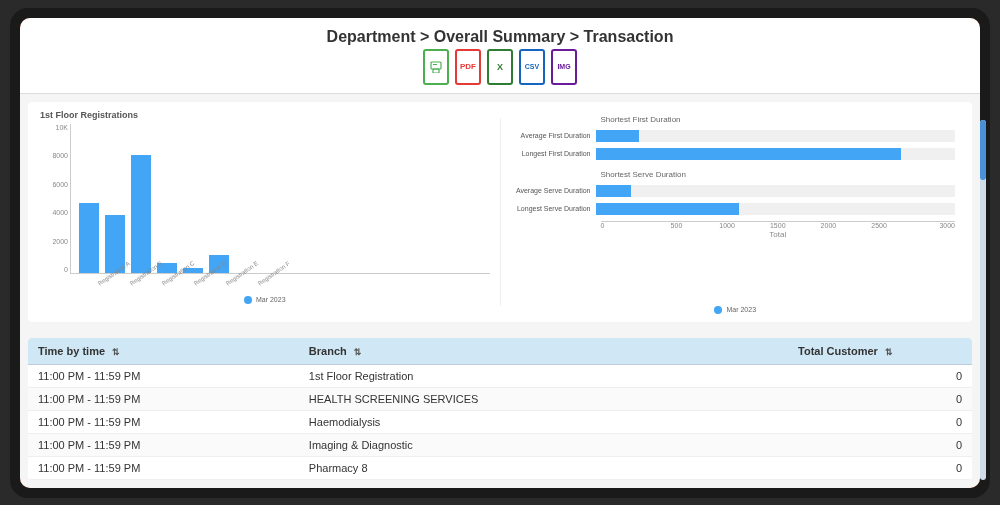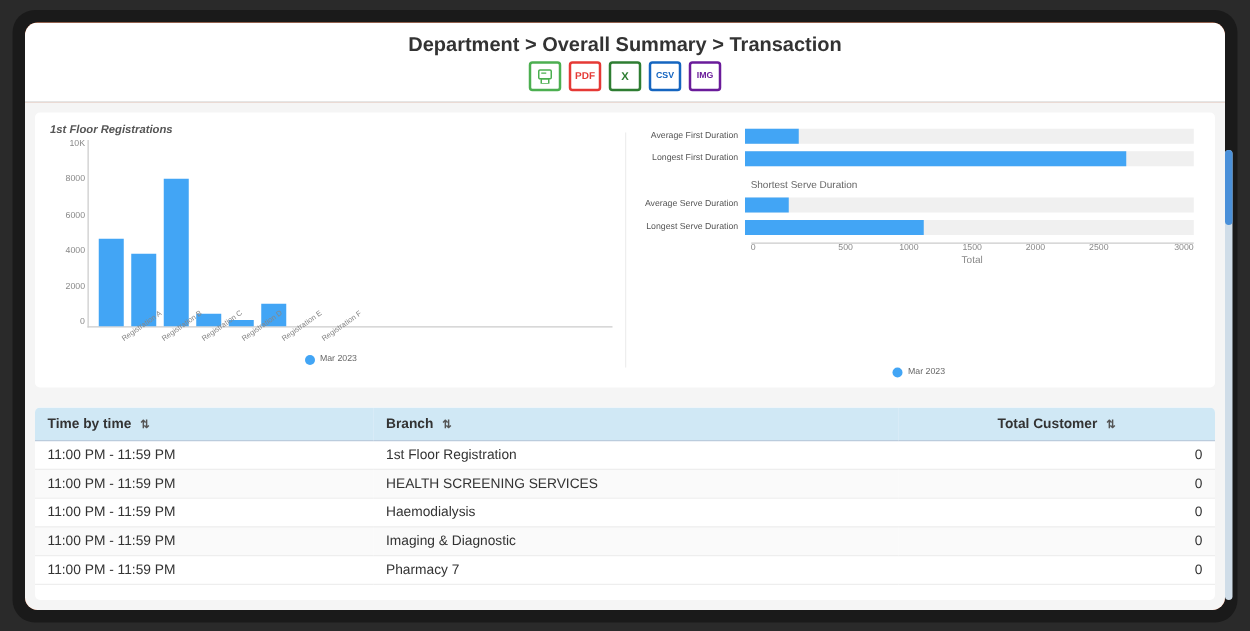--- a/index.html
+++ b/index.html
@@ -56,7 +56,7 @@
     }
     .toolbar-icon {
       width: 26px;
-      height: 24px;
+      height: 36px;
       border: 2px solid;
       border-radius: 3px;
       display: flex;

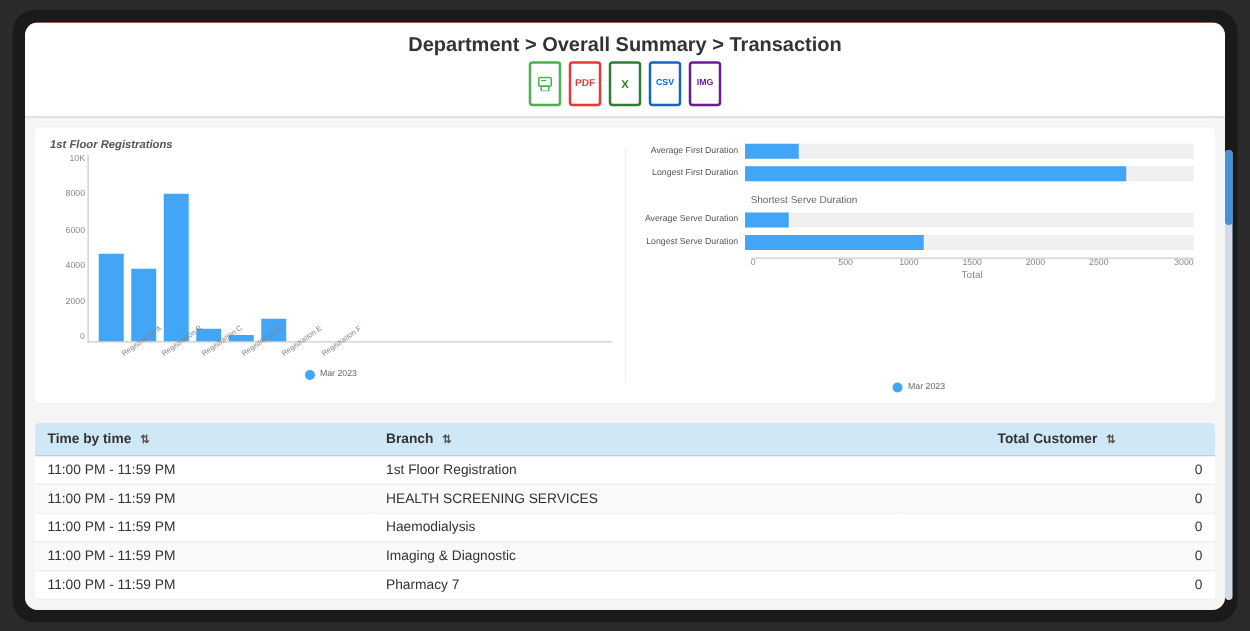--- a/index.html
+++ b/index.html
@@ -99,7 +99,6 @@
       color: #555;
       margin-bottom: 4px;
       font-weight: bold;
-      font-style: italic;
     }
     
     .bar-chart {

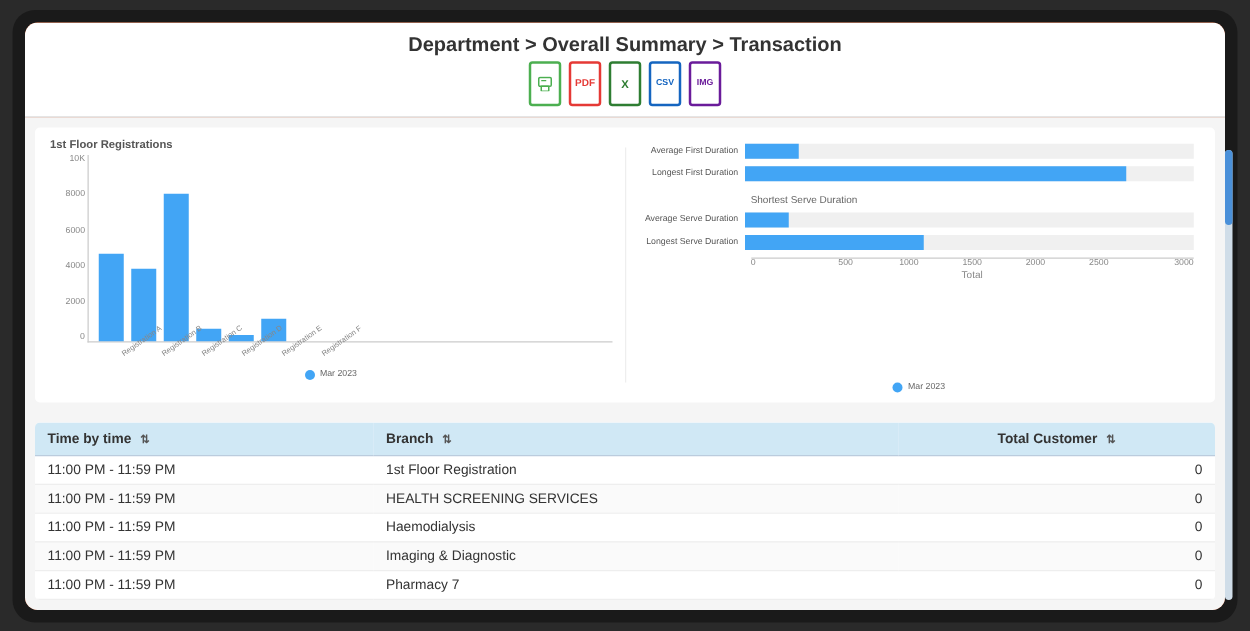--- a/index.html
+++ b/index.html
@@ -292,6 +292,7 @@
         <div class="chart-right">
           <div style="flex:1; padding:5px 5px 0 5px;">
 
+            <div style="font-size:8px;color:#666;margin-bottom:6px;padding-left:85px;">Shortest First Duration</div>
             <div class="hbar-row">
               <div class="hbar-label">Average First Duration</div>
               <div class="hbar-track">

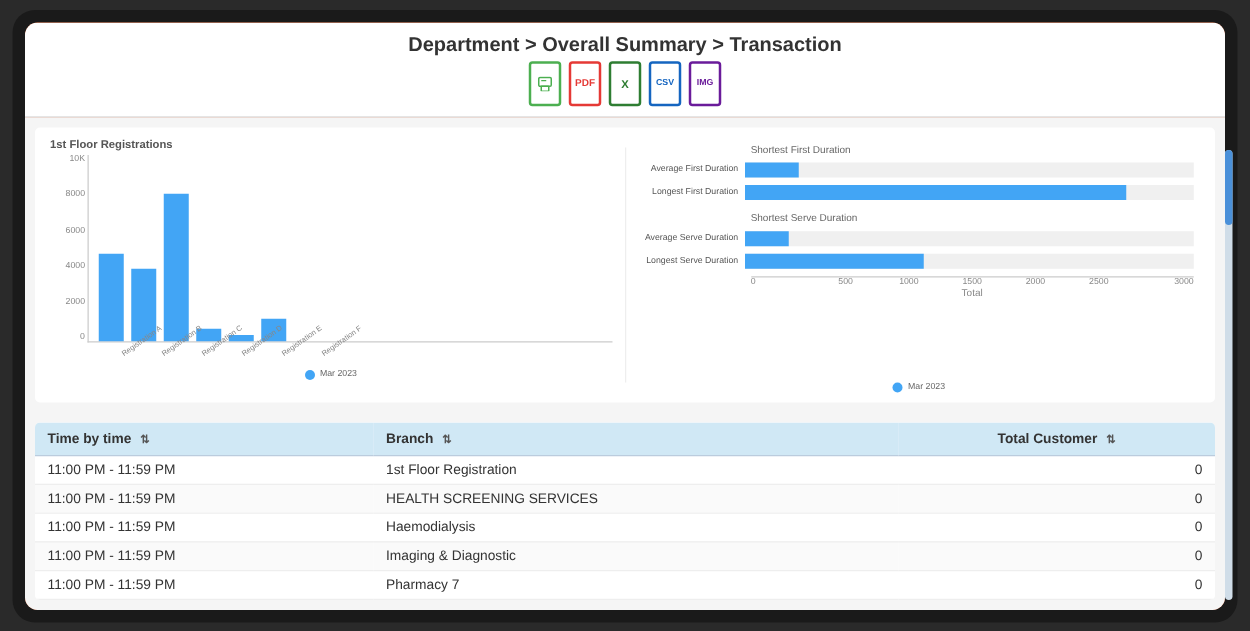--- a/index.html
+++ b/index.html
@@ -379,7 +379,7 @@
     </tr>
               <tr>
       <td>11:00 PM - 11:59 PM</td>
-      <td>Pharmacy 7</td>
+      <td>Pharmacy 8</td>
       <td>0</td>
     </tr>
             </tbody>

